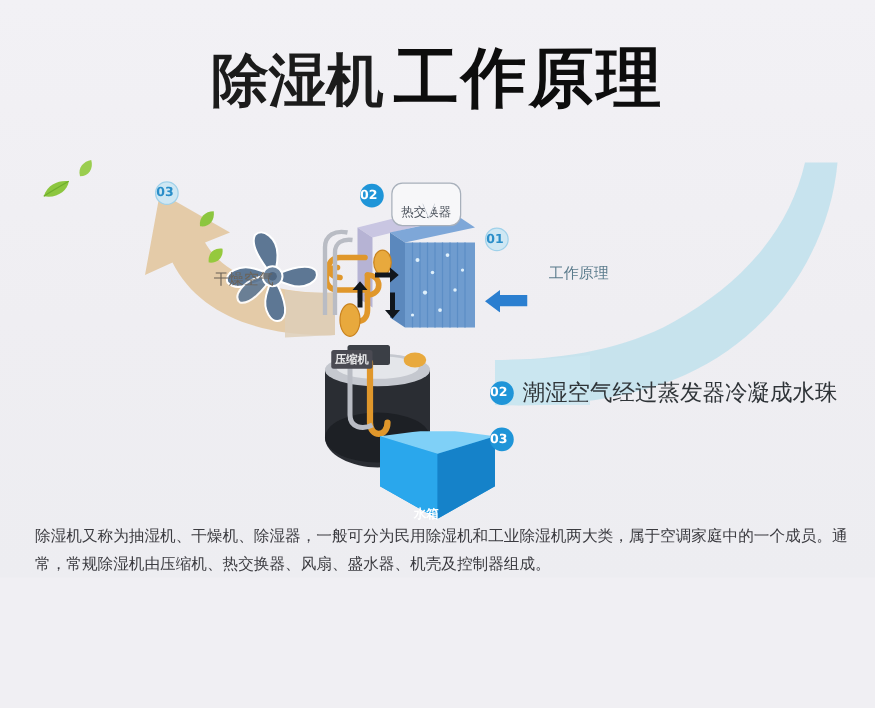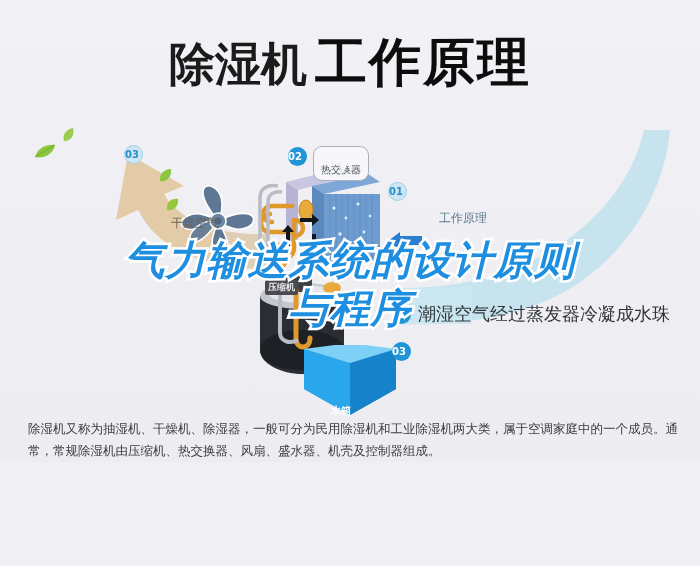--- a/index.html
+++ b/index.html
@@ -389,10 +389,6 @@
     </div>
   </div>
 
-  <div class="watermark">
-    <span class="wm-line">气力输送系统的设计原则</span>
-    <span class="wm-line">与程序</span>
-  </div>
 
   <div class="copy">
     <p class="para">除湿机又称为抽湿机、干燥机、除湿器，一般可分为民用除湿机和工业除湿机两大类，属于空调家庭中的一个成员。通常，常规除湿机由压缩机、热交换器、风扇、盛水器、机壳及控制器组成。</p>

